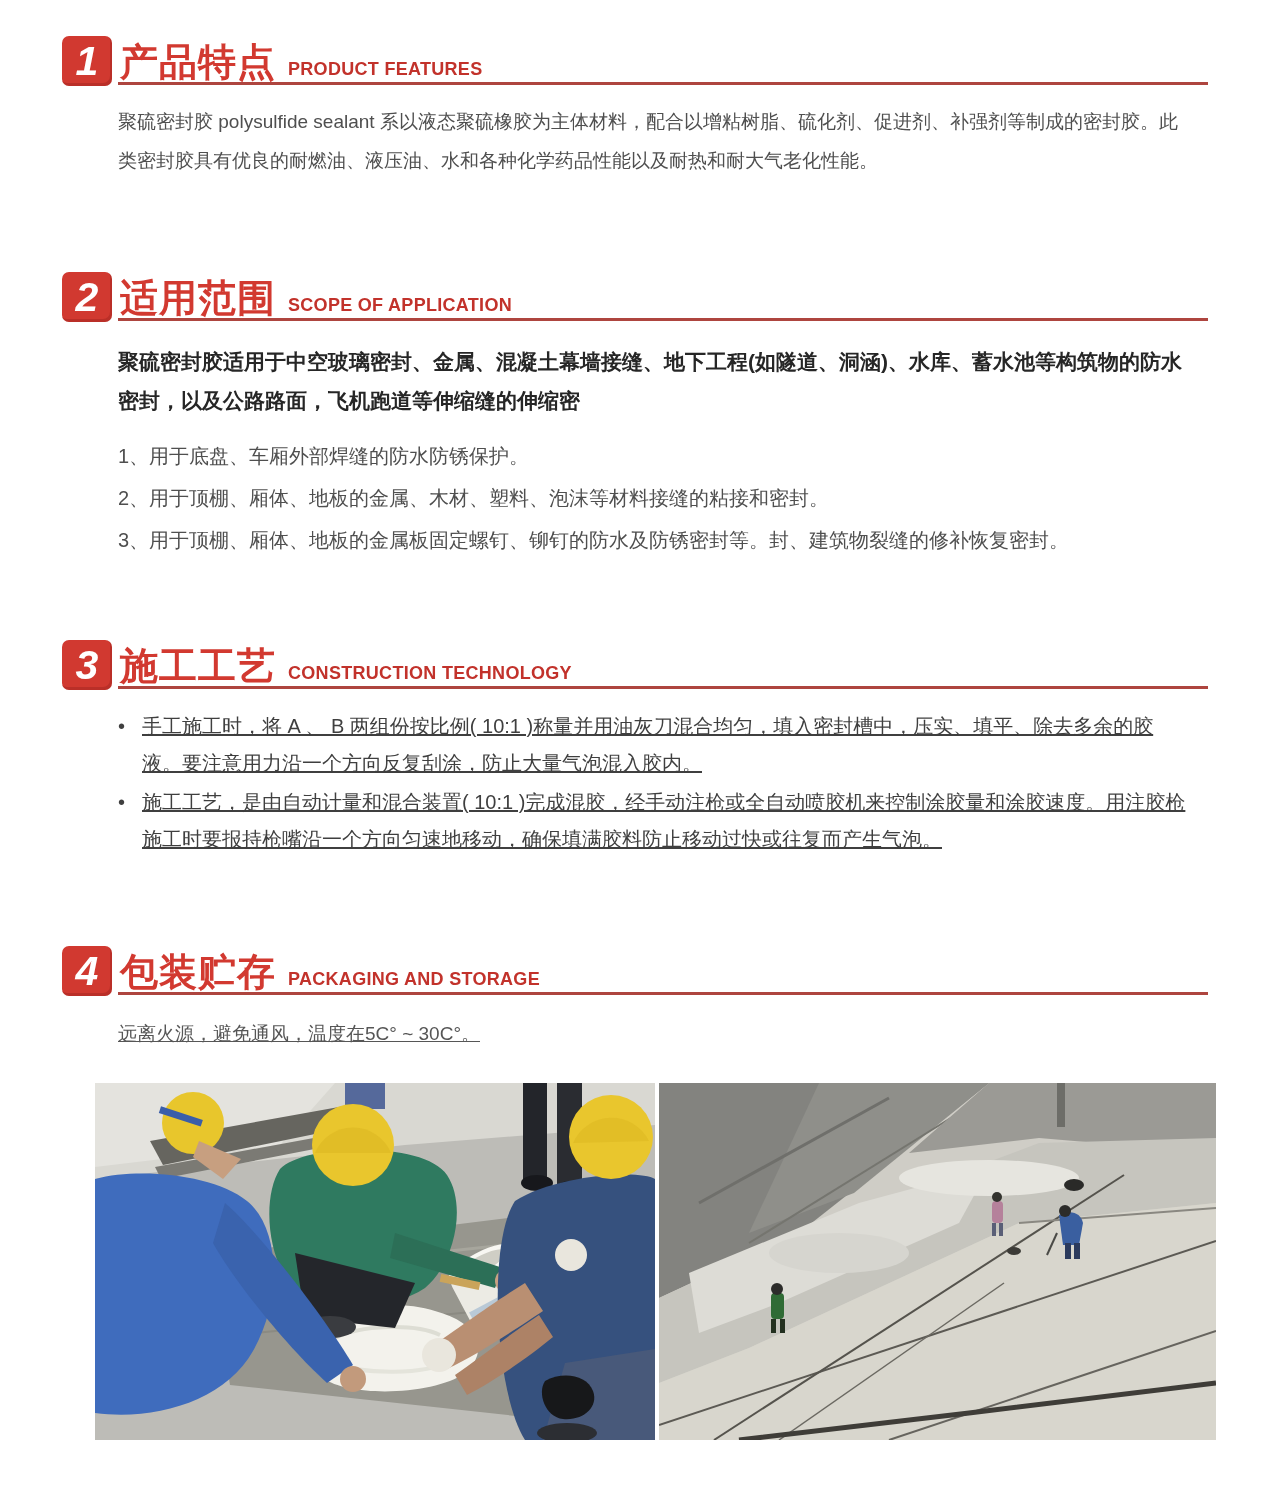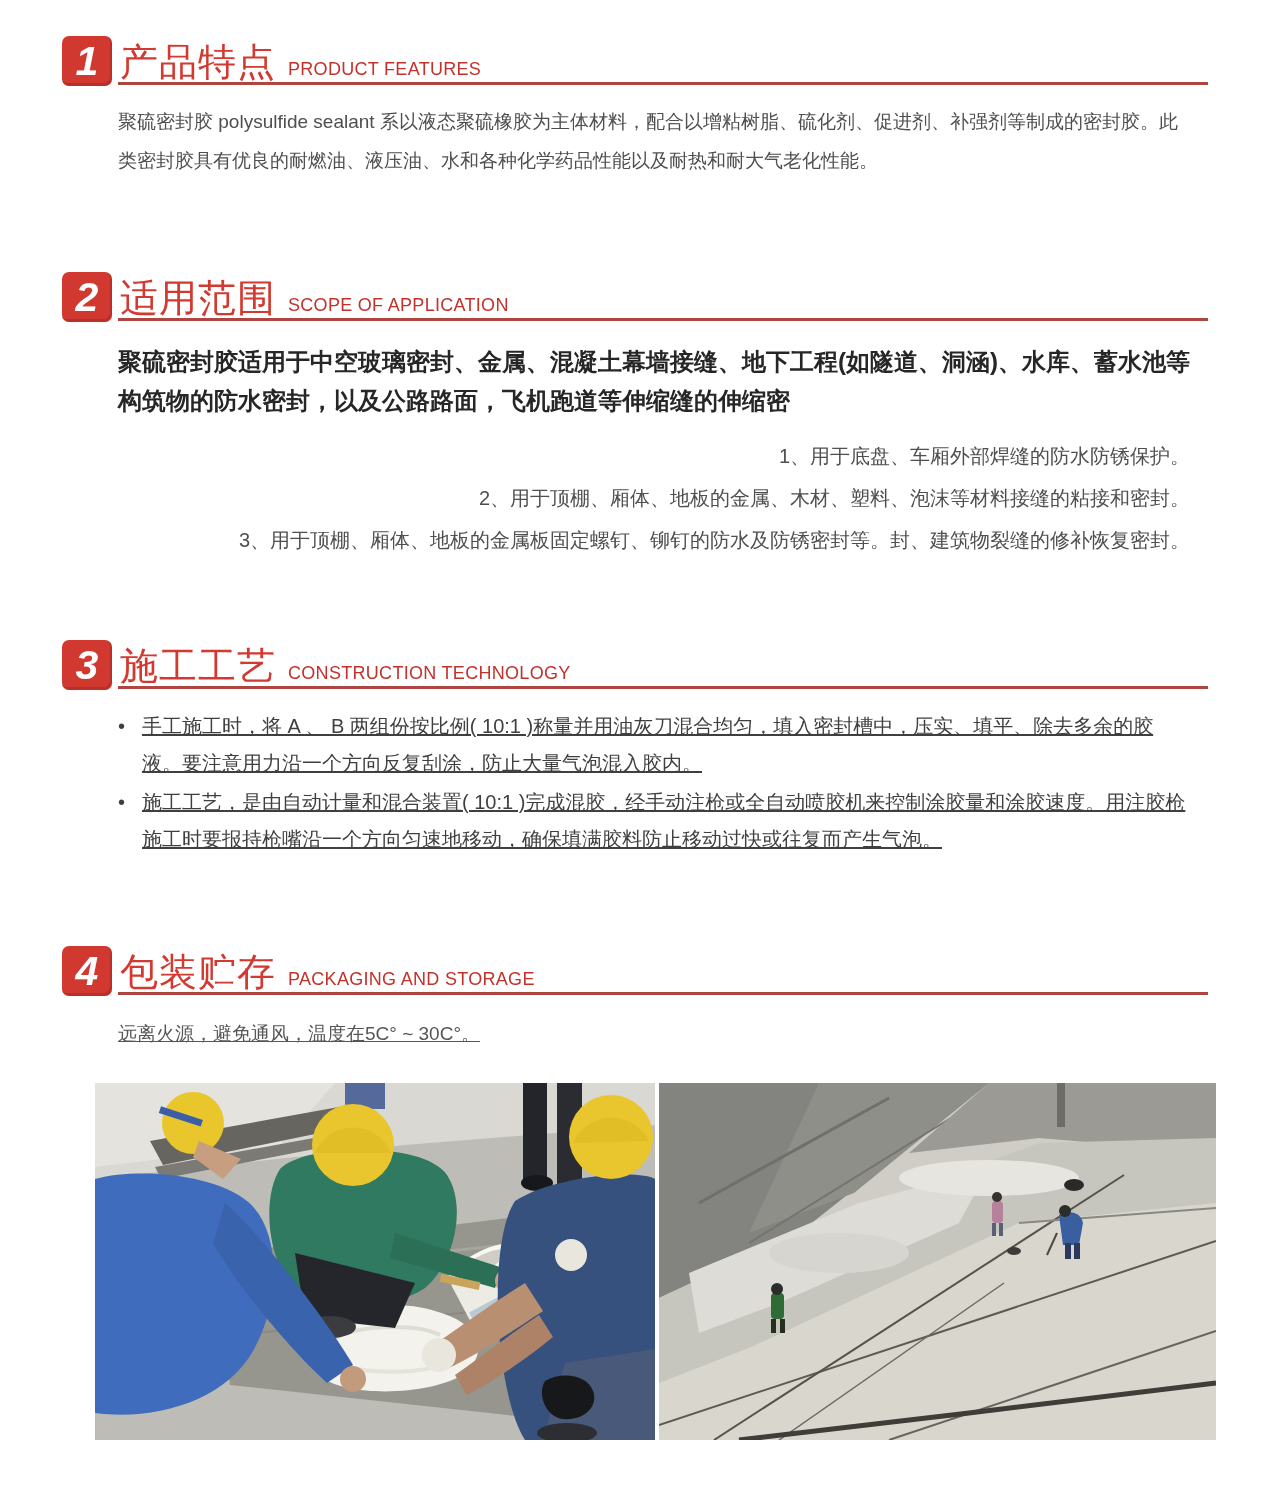--- a/index.html
+++ b/index.html
@@ -23,7 +23,7 @@
   }
   .underline { position:absolute; left:56px; right:2px; bottom:3px; height:3px; background:#ae453f; }
   .titles { position:absolute; left:58px; bottom:0; display:flex; align-items:flex-end; white-space:nowrap; }
-  .title-zh { font-size:38px; font-weight:400; color:#d23930; line-height:1; letter-spacing:1px; padding-bottom:7px; }
+  .title-zh { font-size:38px; font-weight:700; color:#d23930; line-height:1; letter-spacing:1px; padding-bottom:7px; }
   .title-en { font-size:18px; font-weight:400; color:#c2322b; margin-left:12px; padding-bottom:8px; letter-spacing:0.3px; }
 
   .sec-body { margin-left:56px; margin-right:20px; }

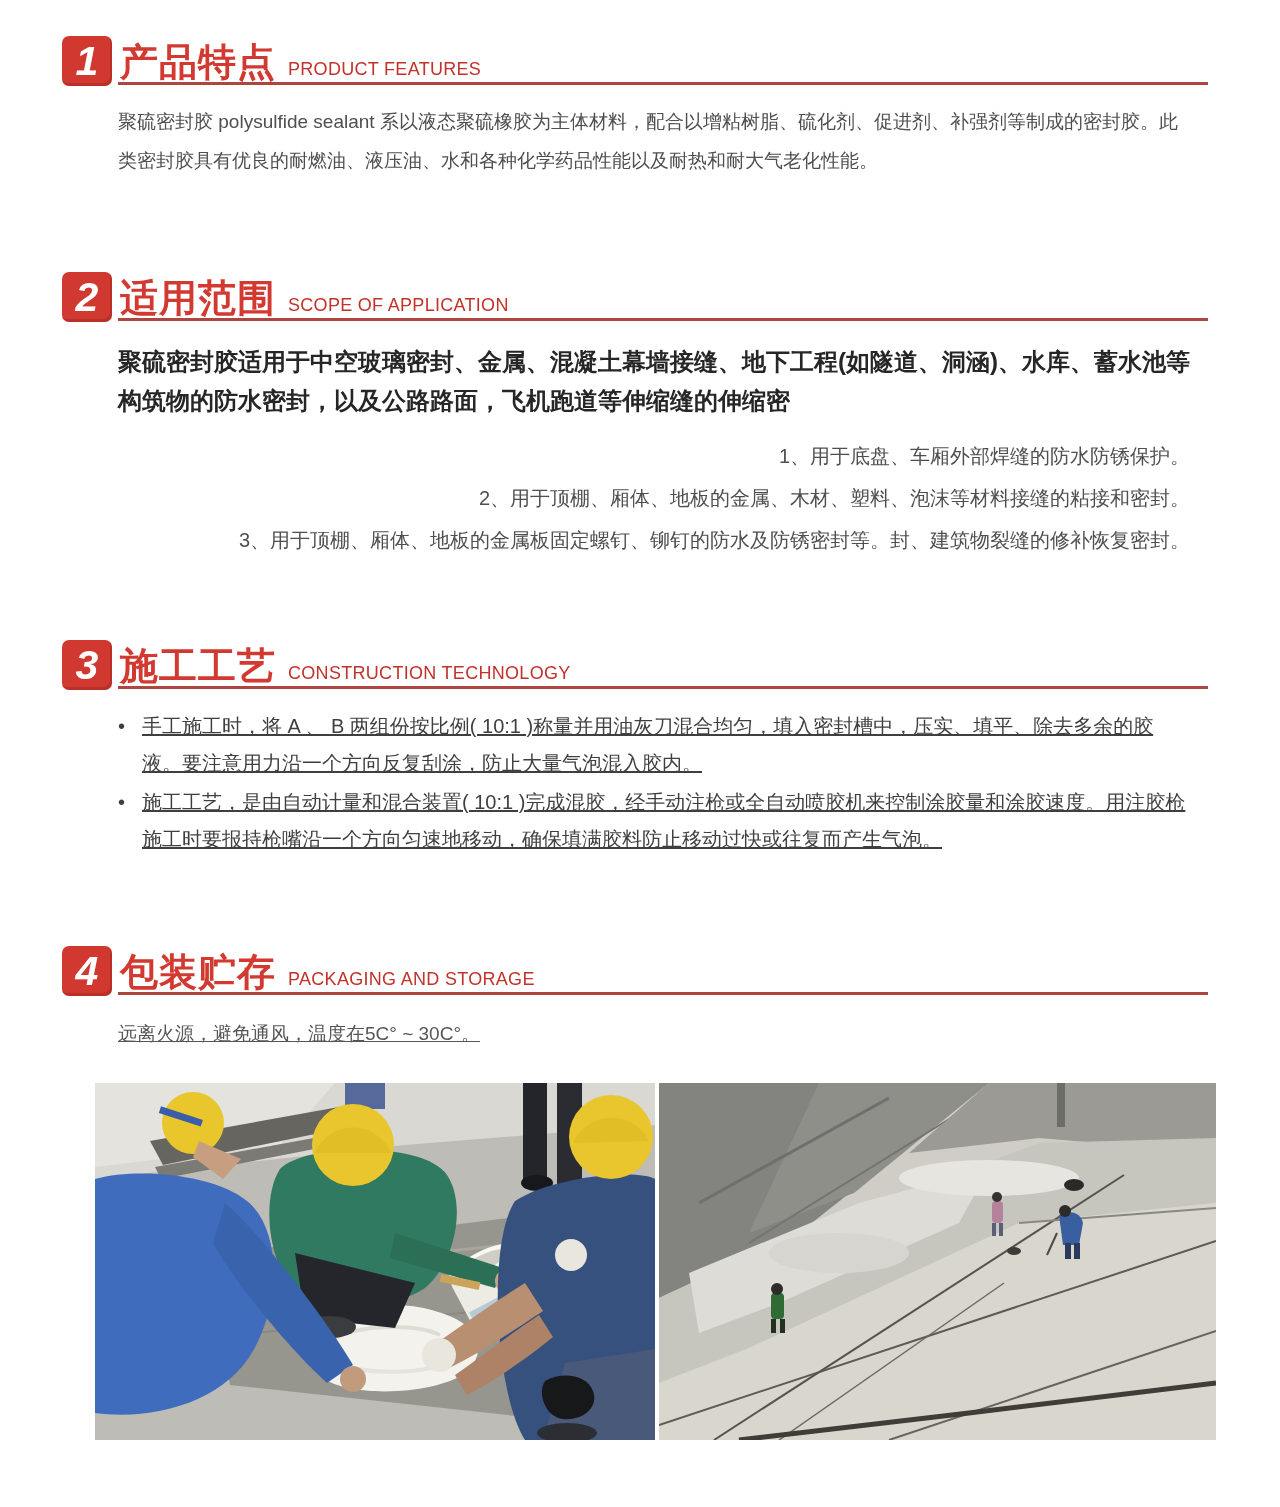--- a/index.html
+++ b/index.html
@@ -24,7 +24,7 @@
   .underline { position:absolute; left:56px; right:2px; bottom:3px; height:3px; background:#ae453f; }
   .titles { position:absolute; left:58px; bottom:0; display:flex; align-items:flex-end; white-space:nowrap; }
   .title-zh { font-size:38px; font-weight:700; color:#d23930; line-height:1; letter-spacing:1px; padding-bottom:7px; }
-  .title-en { font-size:18px; font-weight:400; color:#c2322b; margin-left:12px; padding-bottom:8px; letter-spacing:0.3px; }
+  .title-en { font-size:18px; font-weight:700; color:#c2322b; margin-left:12px; padding-bottom:8px; letter-spacing:0.3px; }
 
   .sec-body { margin-left:56px; margin-right:20px; }
   .para { font-size:19px; color:#4f4f4f; line-height:39px; margin-top:14px; }

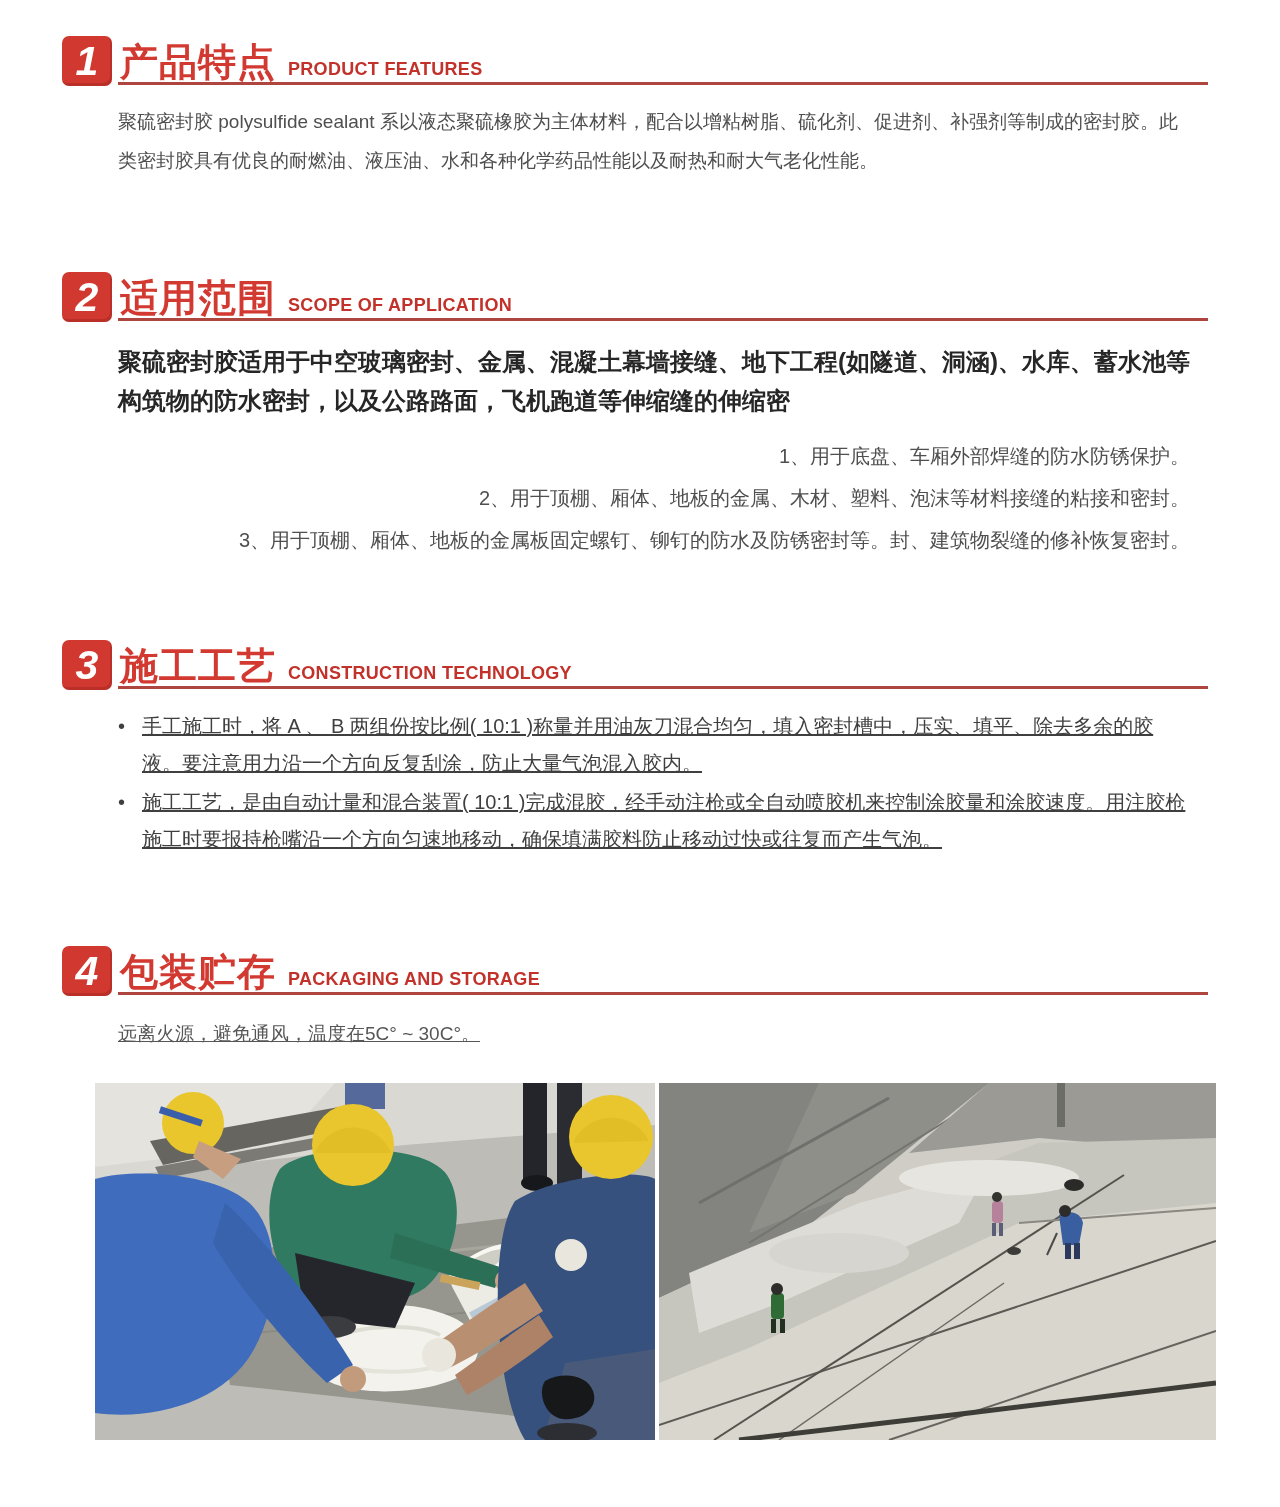--- a/index.html
+++ b/index.html
@@ -28,7 +28,7 @@
 
   .sec-body { margin-left:56px; margin-right:20px; }
   .para { font-size:19px; color:#4f4f4f; line-height:39px; margin-top:14px; }
-  .lead { font-size:24px; font-weight:700; color:#262626; line-height:39px; margin-top:18px; }
+  .lead { font-size:21px; font-weight:700; color:#262626; line-height:39px; margin-top:18px; }
   .app-list { margin-top:22px;text-align:right; }
   .app-item { font-size:20px; color:#4f4f4f; line-height:29px; margin-top:13px; }
   .bullets { margin-top:16px; }

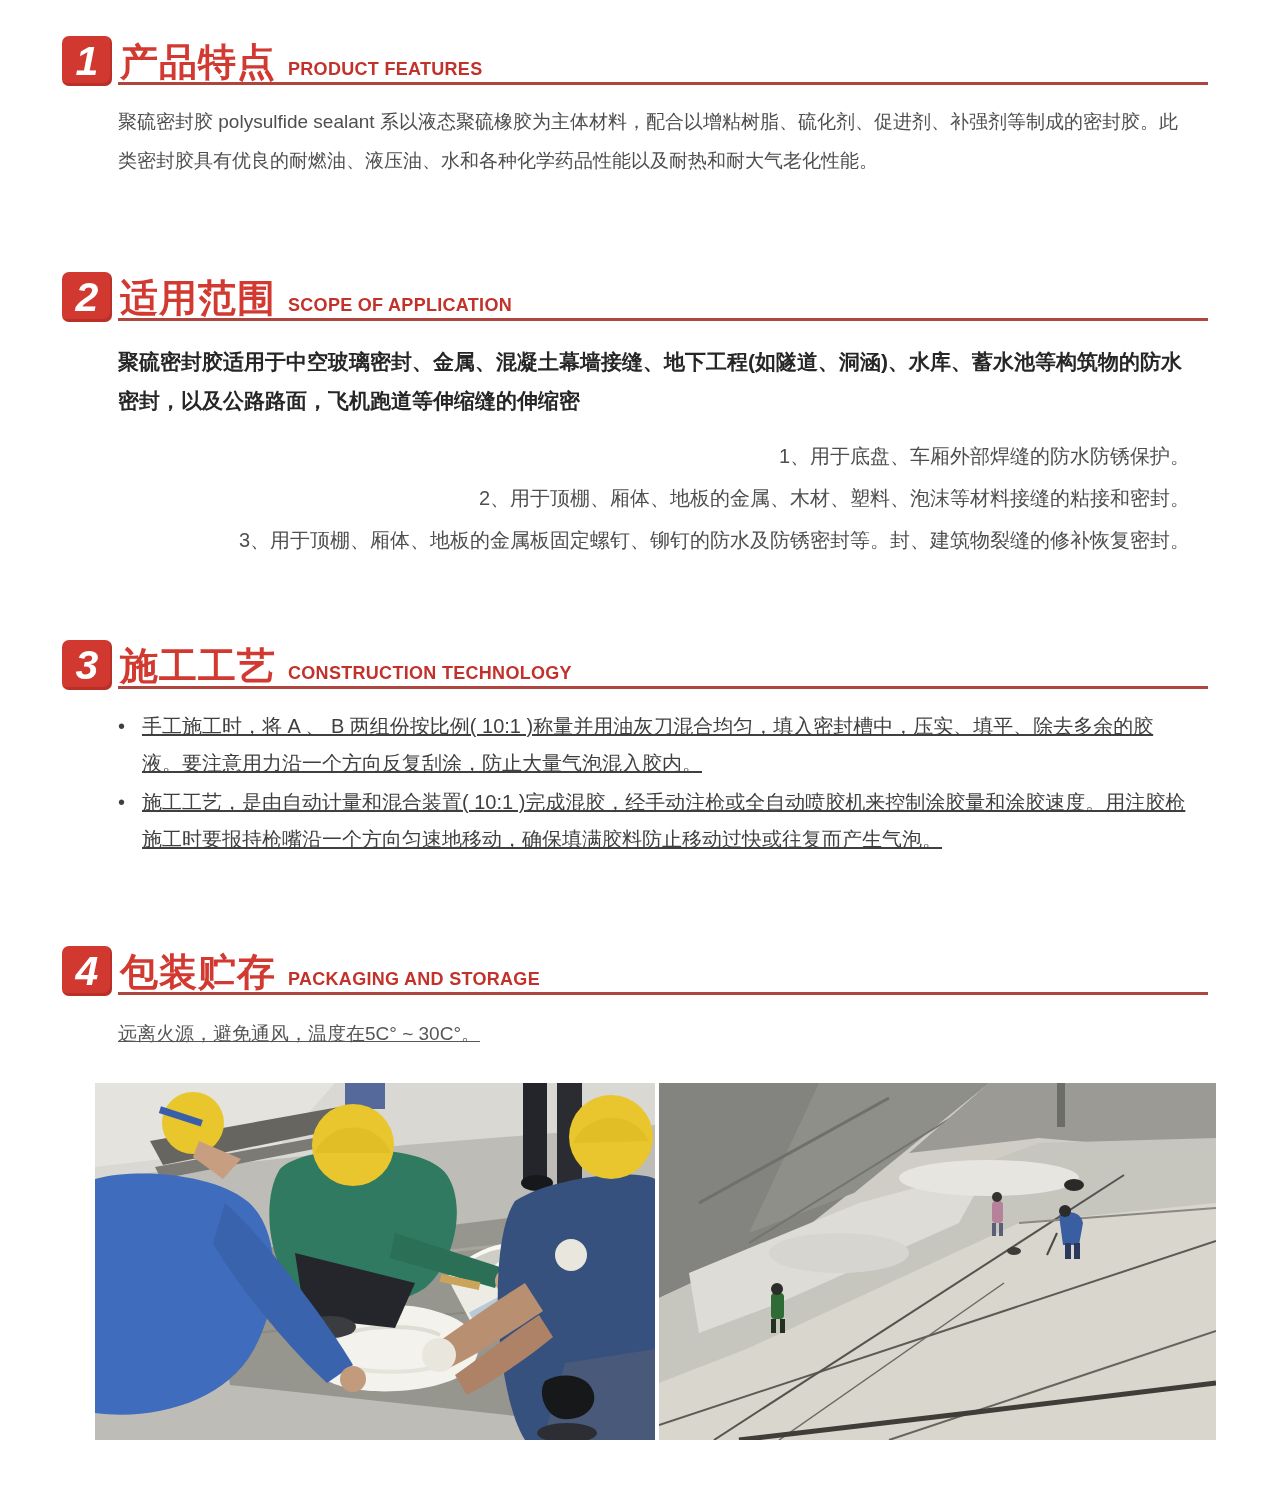--- a/index.html
+++ b/index.html
@@ -29,7 +29,7 @@
   .sec-body { margin-left:56px; margin-right:20px; }
   .para { font-size:19px; color:#4f4f4f; line-height:39px; margin-top:14px; }
   .lead { font-size:21px; font-weight:700; color:#262626; line-height:39px; margin-top:18px; }
-  .app-list { margin-top:22px;text-align:right; }
+  .app-list { margin-top:22px; }
   .app-item { font-size:20px; color:#4f4f4f; line-height:29px; margin-top:13px; }
   .bullets { margin-top:16px; }
   .bullet { display:flex; margin-bottom:2px; }

